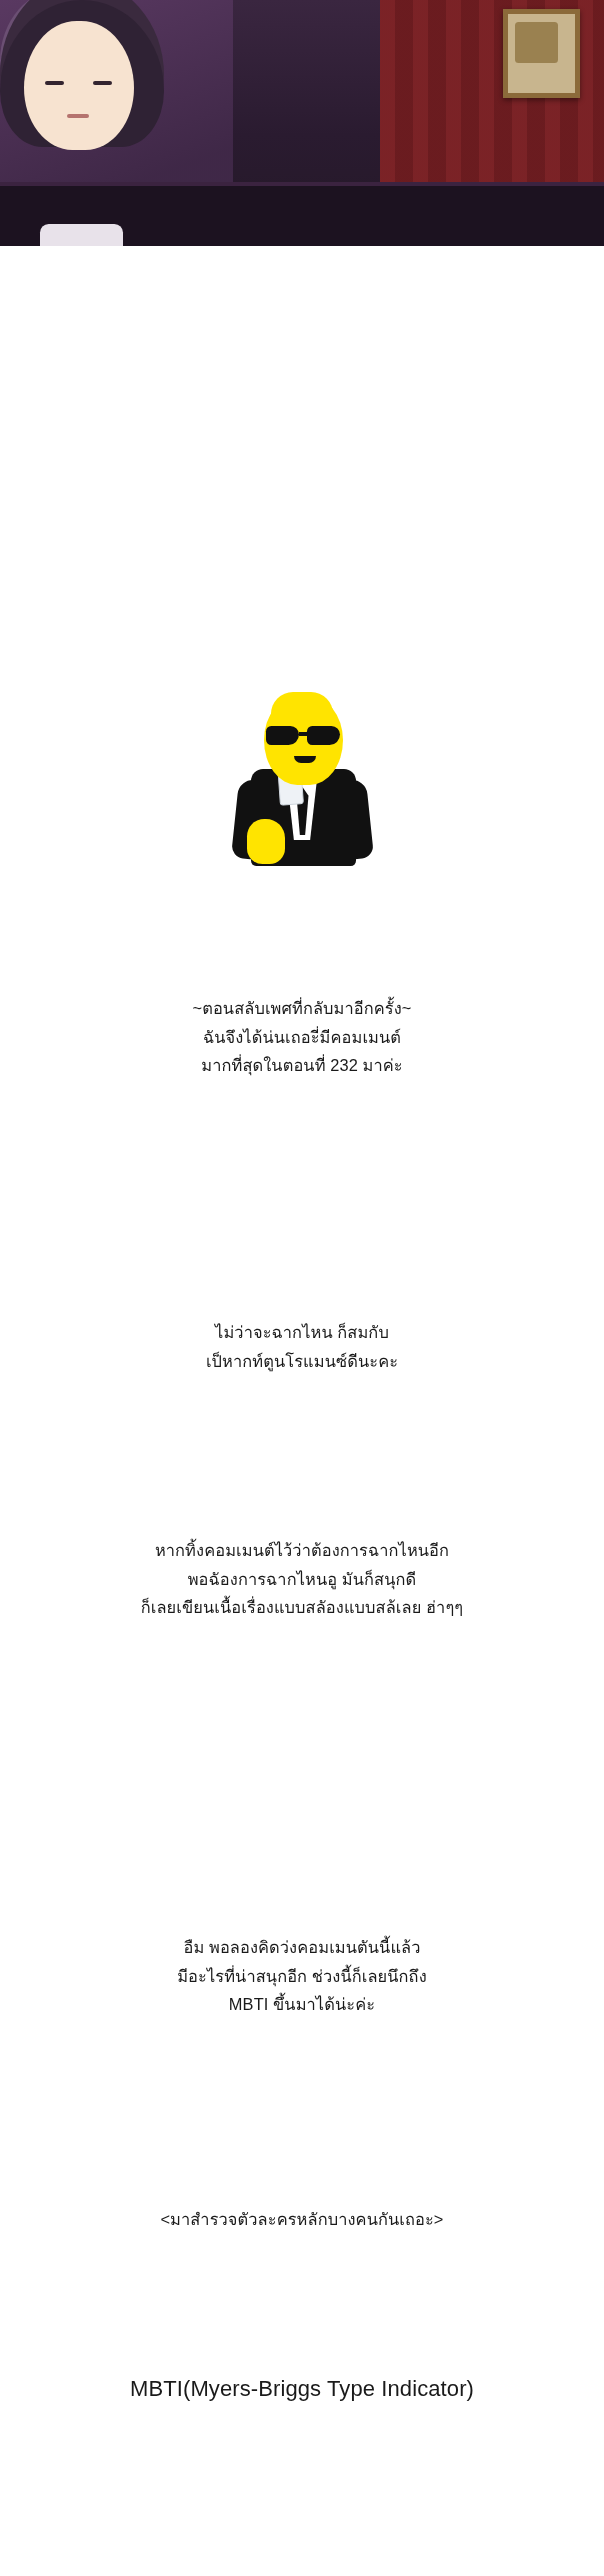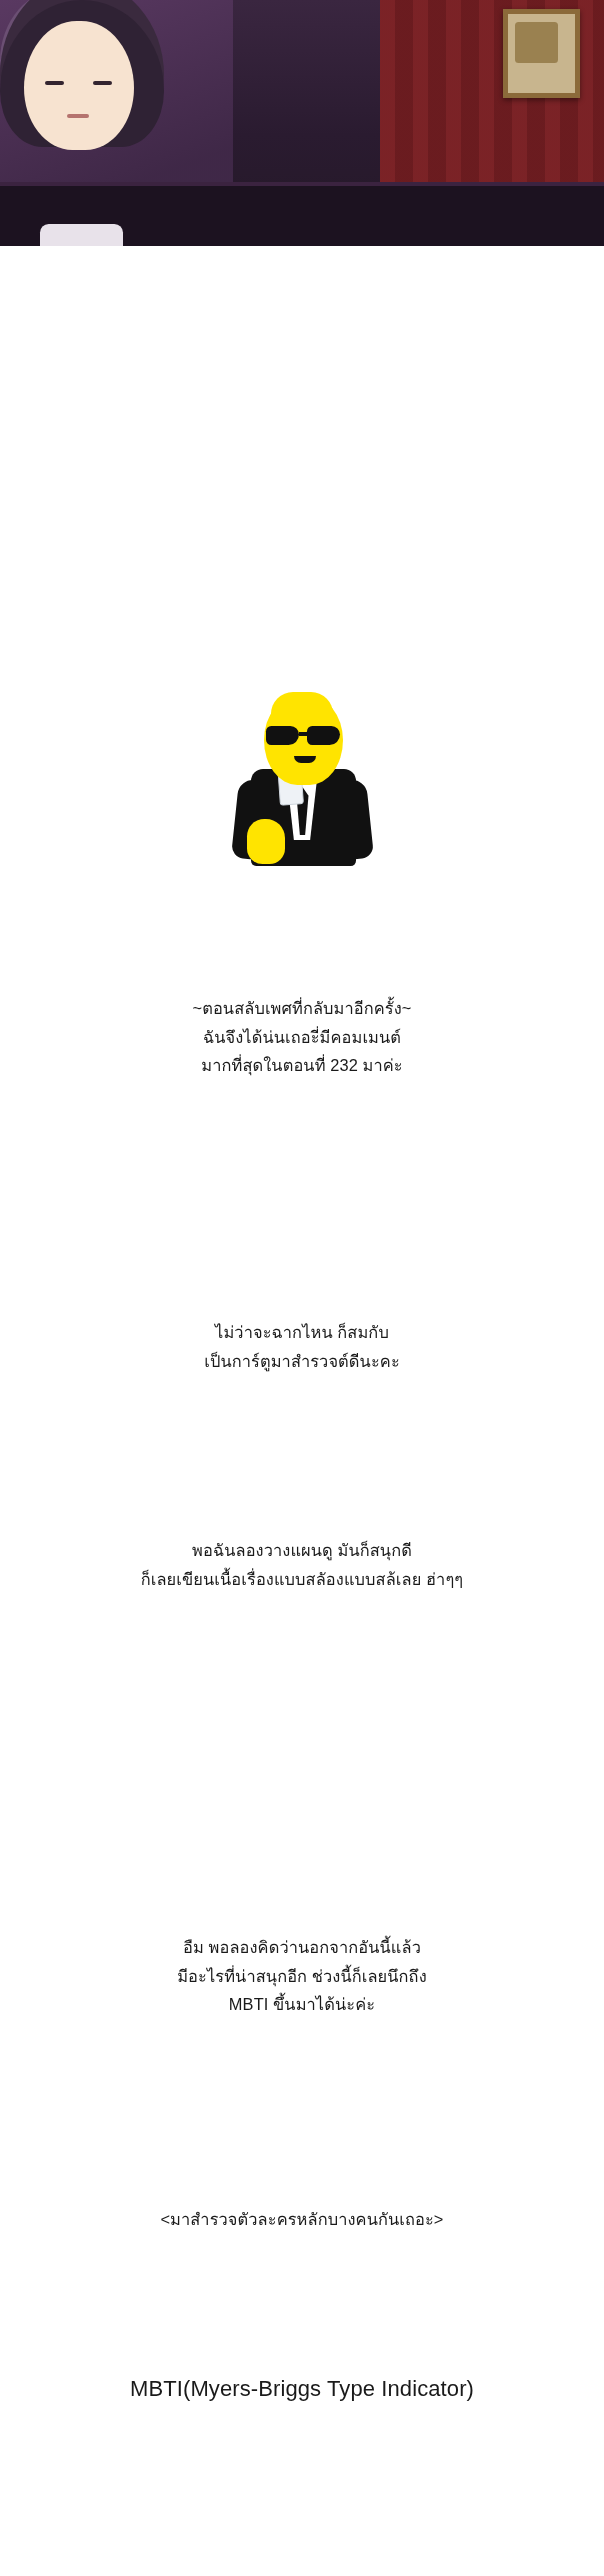--- a/index.html
+++ b/index.html
@@ -381,7 +381,7 @@
 
   <div class="text-block tb2">
     <span class="line">ไม่ว่าจะฉากไหน ก็สมกับ</span>
-    <span class="line">เป็นการ์ตูมาสำรวจต์ดีนะคะ</span>
+    <span class="line">เป็หากท์ตูนโรแมนซ์ดีนะคะ</span>
   </div>
 
   <div class="text-block tb3">

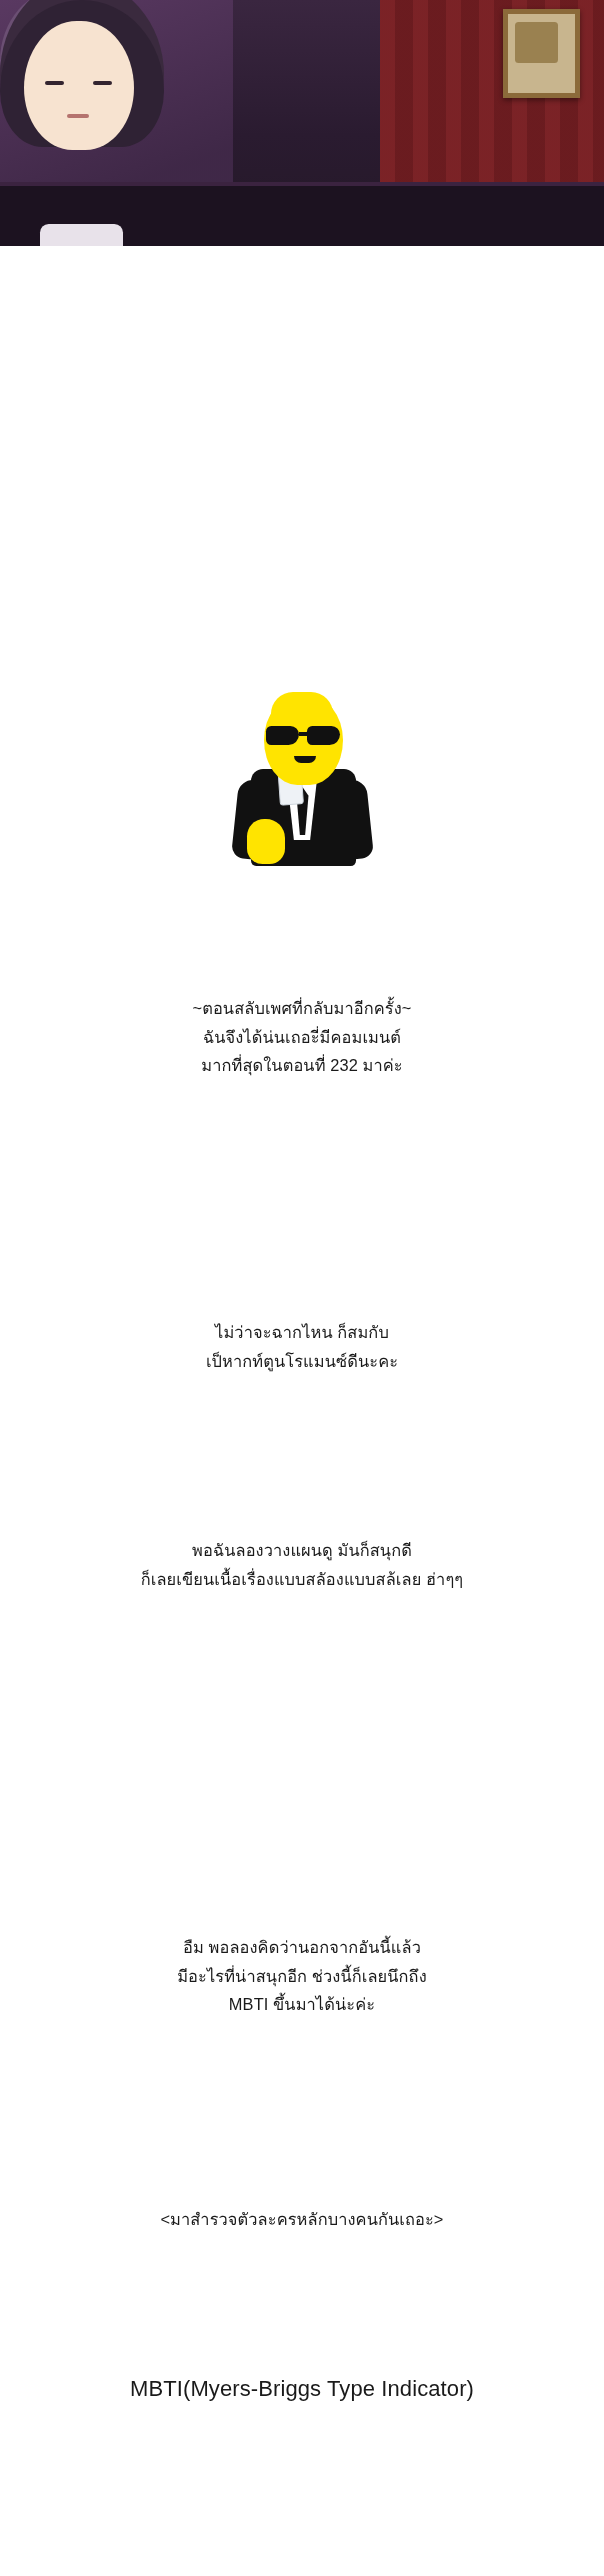--- a/index.html
+++ b/index.html
@@ -385,6 +385,7 @@
   </div>
 
   <div class="text-block tb3">
+    <span class="line">หากทิ้งคอมเมนต์ไว้ว่าต้องการฉากไหนอีก</span>
     <span class="line">พอฉันลองวางแผนดู มันก็สนุกดี</span>
     <span class="line">ก็เลยเขียนเนื้อเรื่องแบบสลัองแบบสล้เลย ฮ่าๆๆ</span>
   </div>

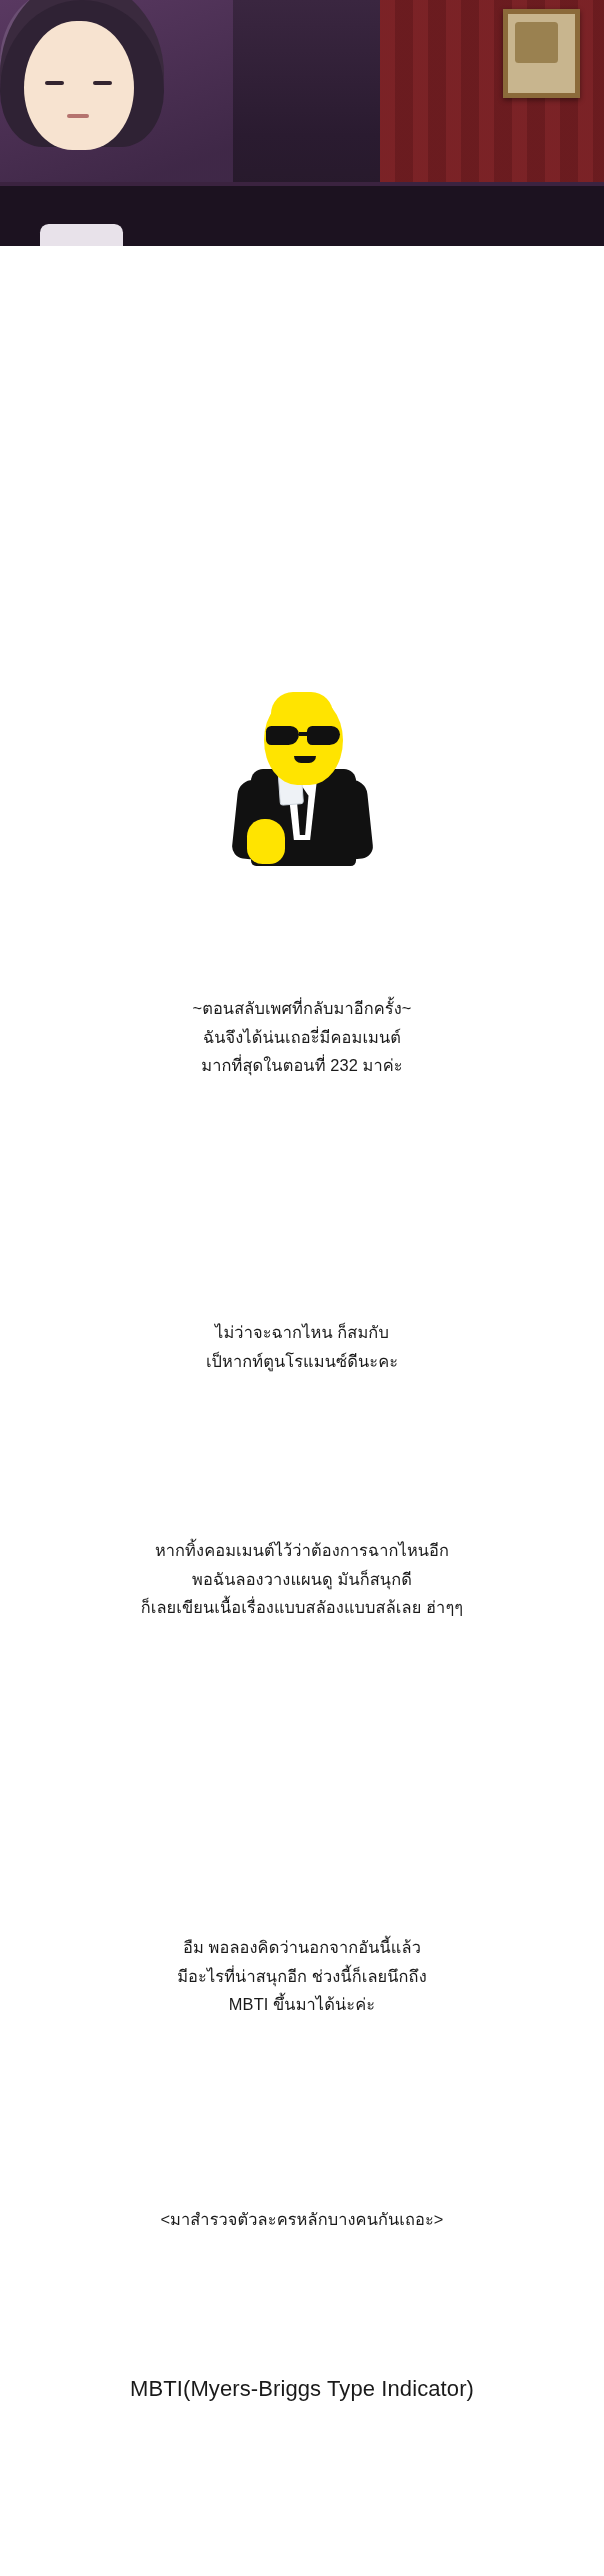--- a/index.html
+++ b/index.html
@@ -386,7 +386,7 @@
 
   <div class="text-block tb3">
     <span class="line">หากทิ้งคอมเมนต์ไว้ว่าต้องการฉากไหนอีก</span>
-    <span class="line">พอฉันลองวางแผนดู มันก็สนุกดี</span>
+    <span class="line">พอฉัองการฉากไหนอู มันก็สนุกดี</span>
     <span class="line">ก็เลยเขียนเนื้อเรื่องแบบสลัองแบบสล้เลย ฮ่าๆๆ</span>
   </div>
 

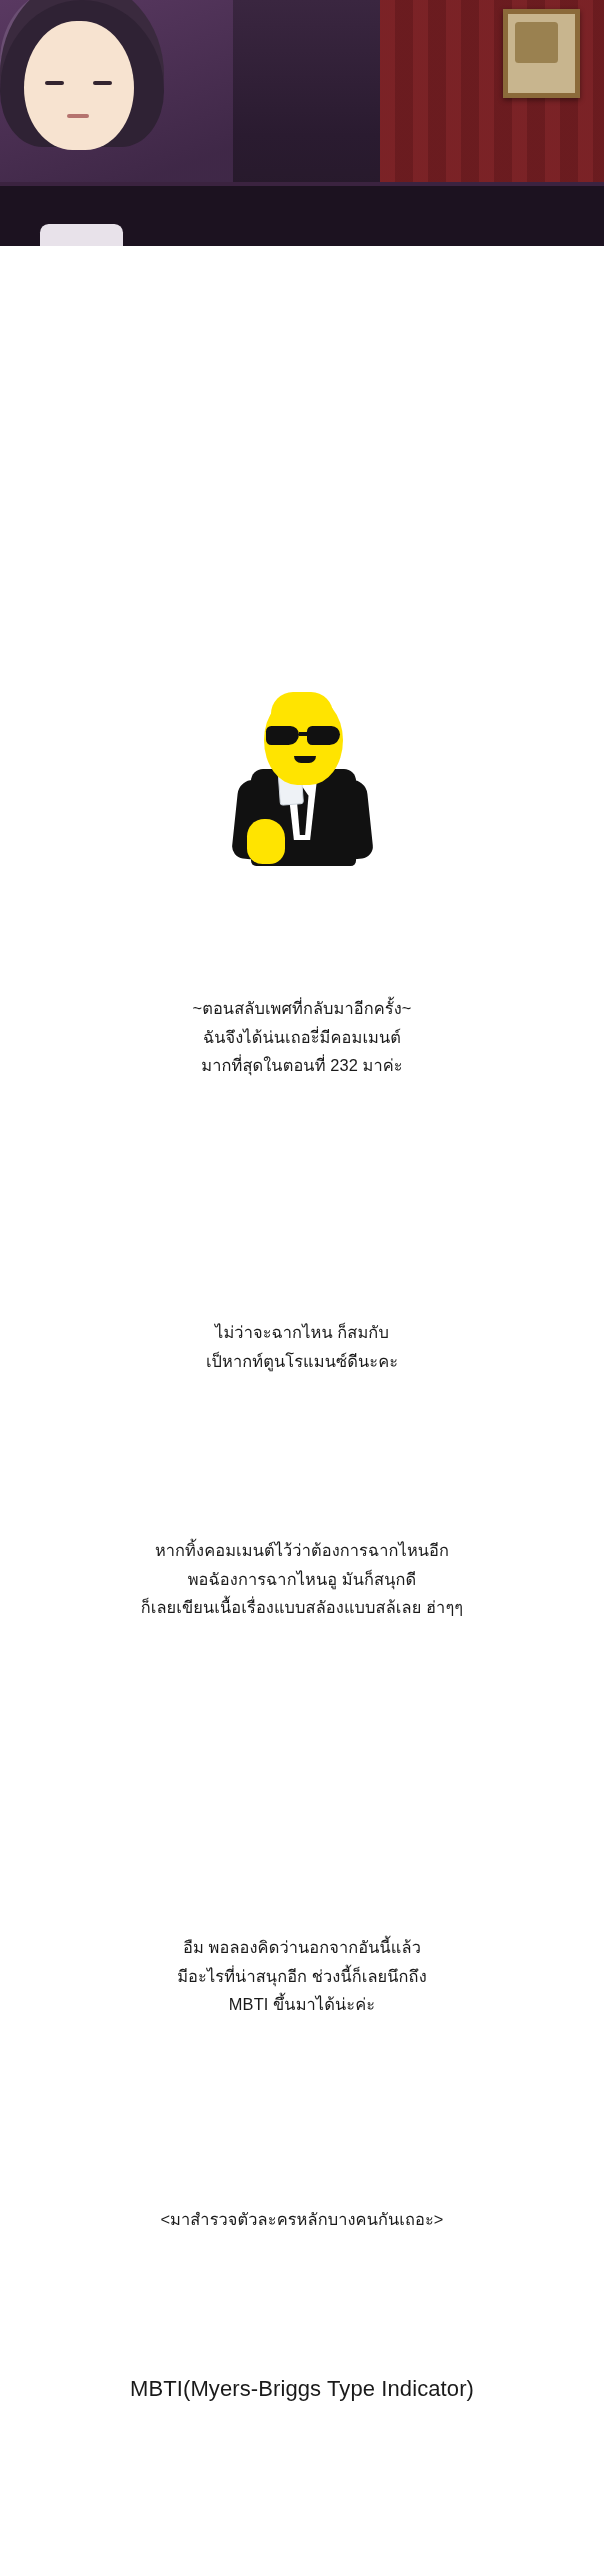--- a/index.html
+++ b/index.html
@@ -391,7 +391,7 @@
   </div>
 
   <div class="text-block tb4">
-    <span class="line">อืม พอลองคิดว่านอกจากอันนี้แล้ว</span>
+    <span class="line">อืม พอลองคิดว่งคอมเมนตันนี้แล้ว</span>
     <span class="line">มีอะไรที่น่าสนุกอีก ช่วงนี้ก็เลยนึกถึง</span>
     <span class="line">MBTI ขึ้นมาได้น่ะค่ะ</span>
   </div>

